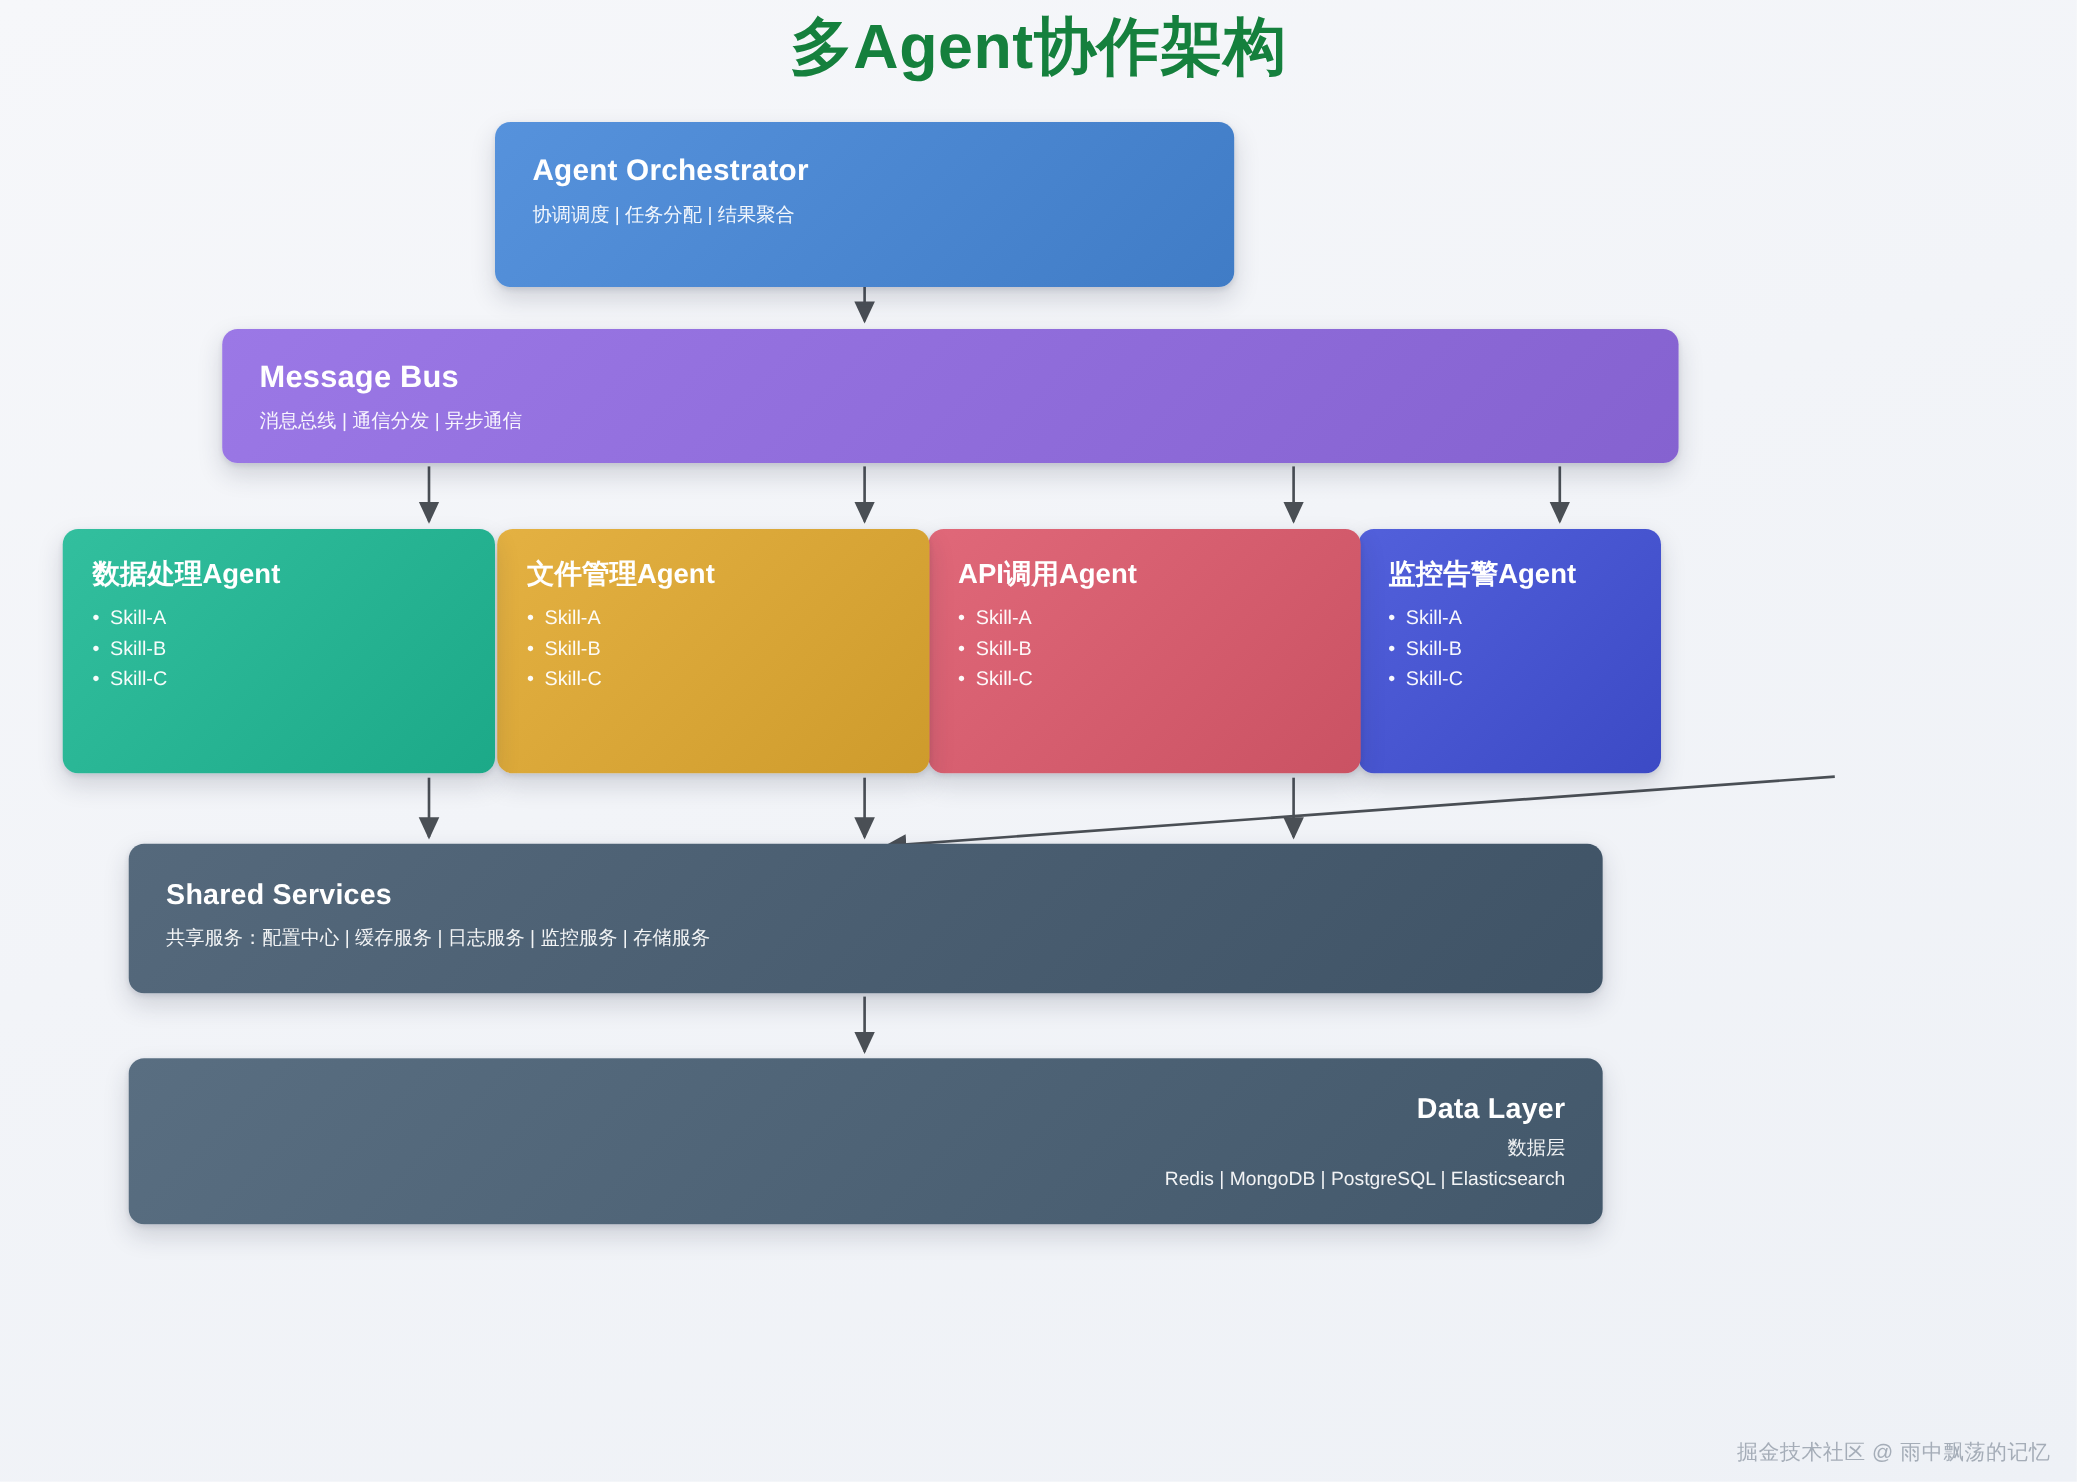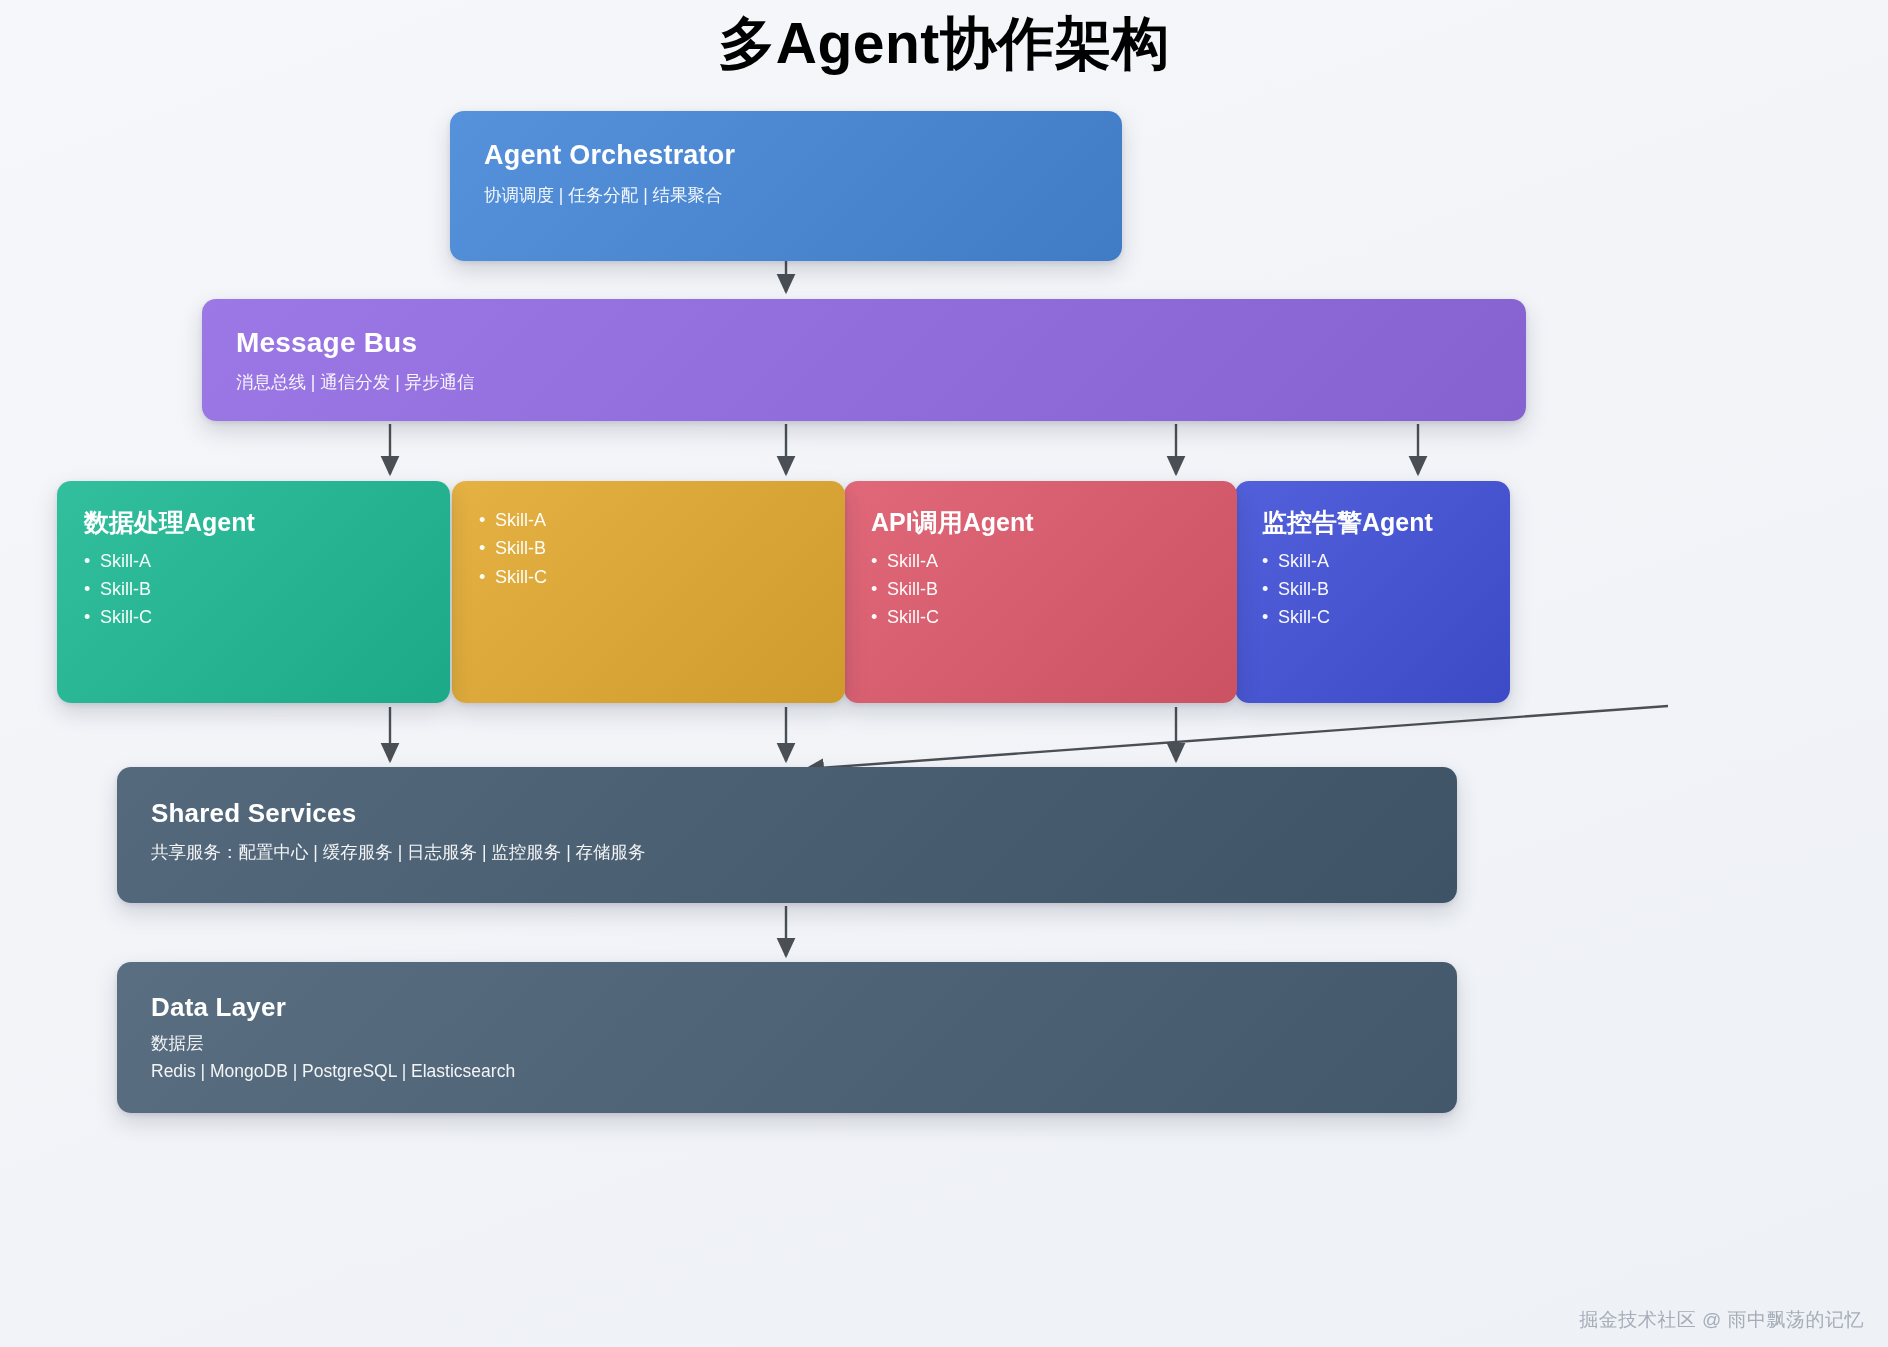--- a/index.html
+++ b/index.html
@@ -17,7 +17,7 @@
     position: absolute; top: 8px; left: 0; width: 100%;
     text-align: center;
     font-size: 57px; font-weight: 700; letter-spacing: 0.5px;
-    color: #000000; line-height: 1.25;
+    color: #15803d; line-height: 1.25;
   }
 
   

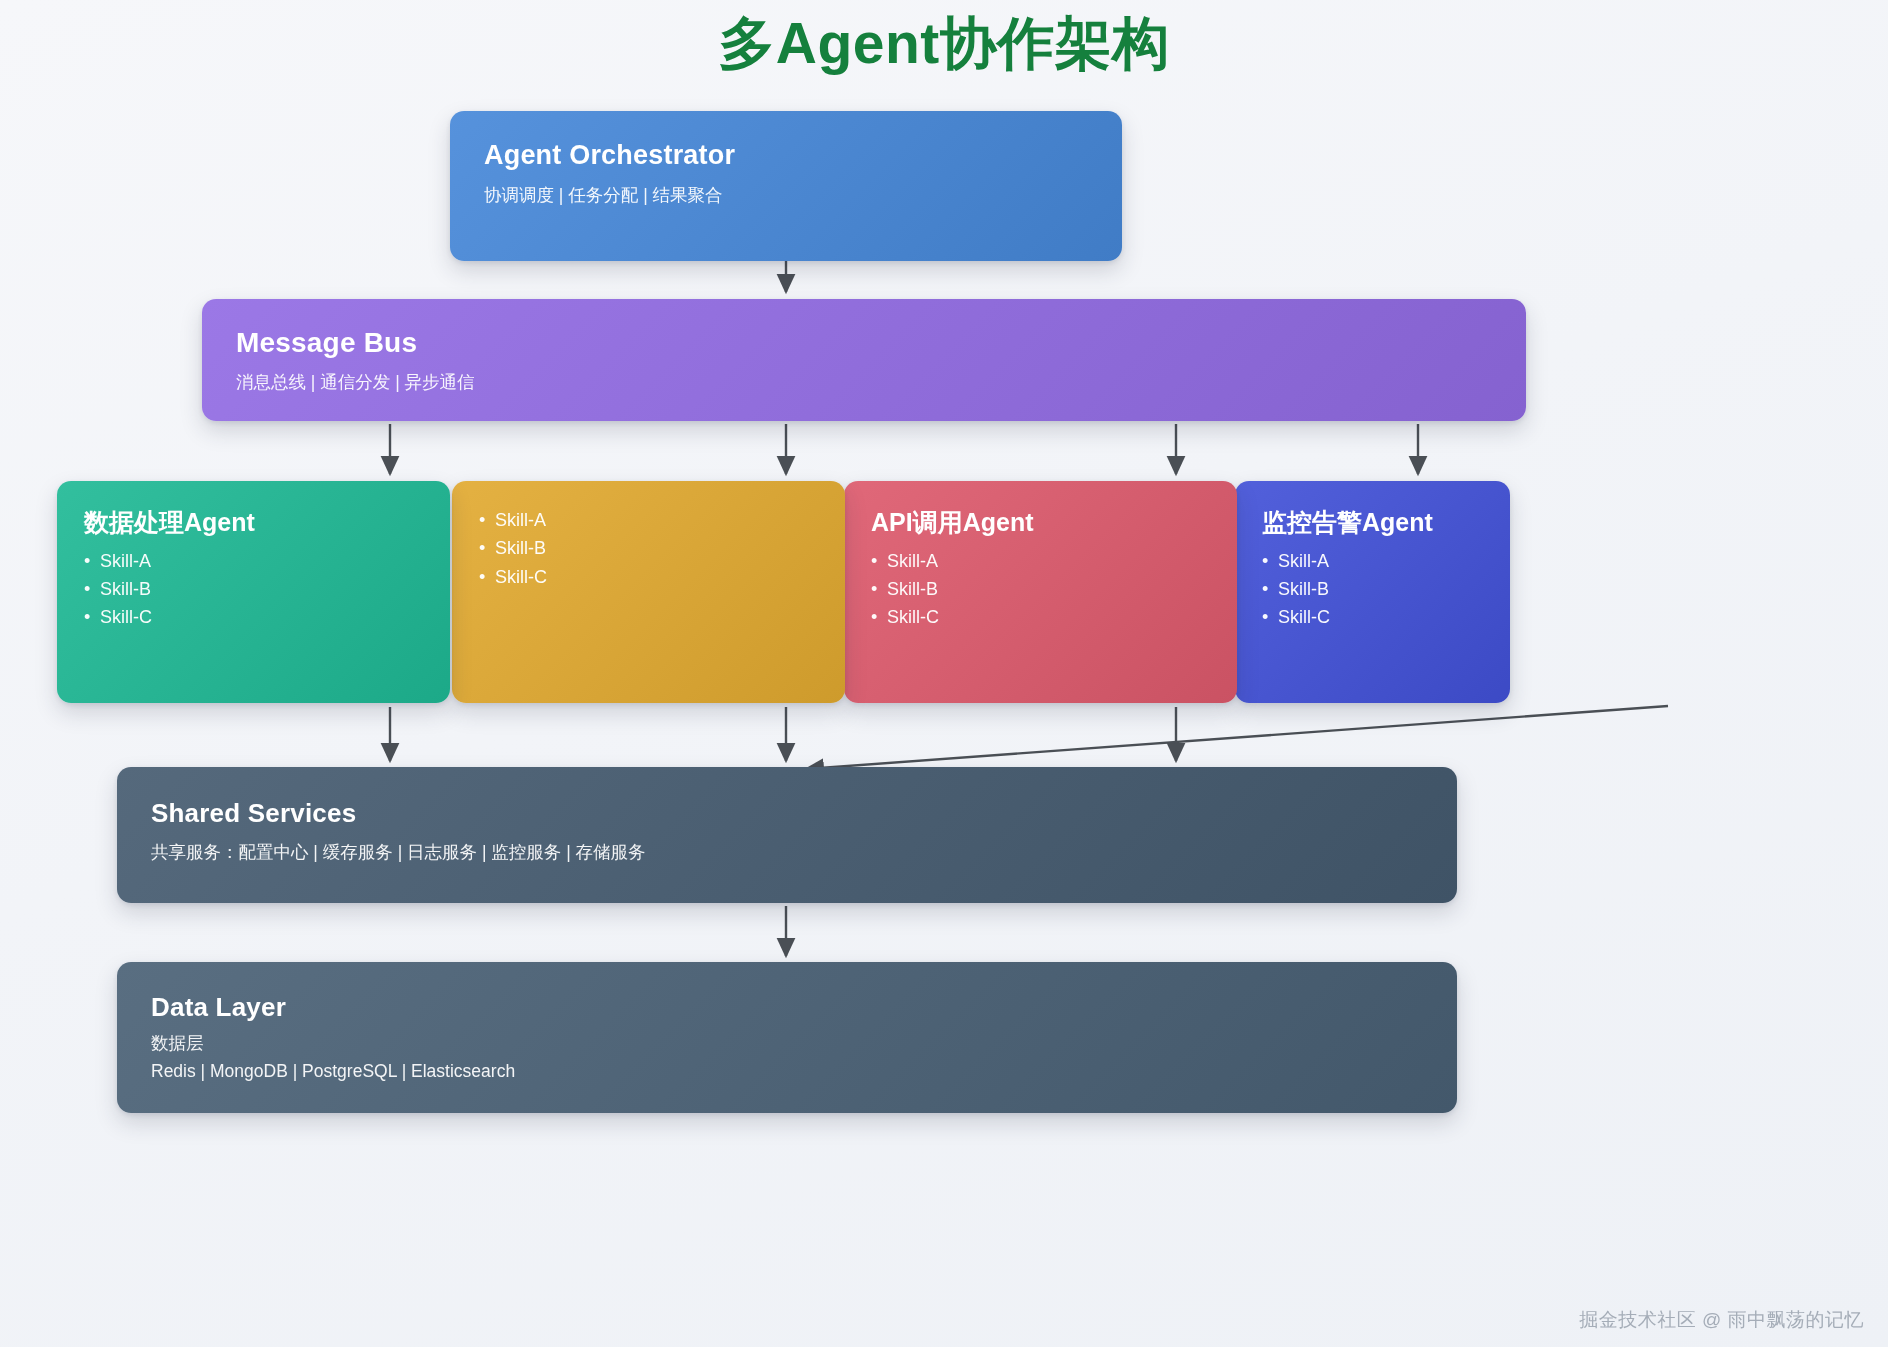--- a/index.html
+++ b/index.html
@@ -150,6 +150,7 @@
       </ul>
     </div>
     <div class="agent a1" style="background: linear-gradient(135deg, rgb(228, 177, 66) 0%, rgb(206, 155, 44) 100%);">
+      <div class="a-title">文件管理Agent</div>
       <ul>
         <li>Skill-A</li>
         <li>Skill-B</li>

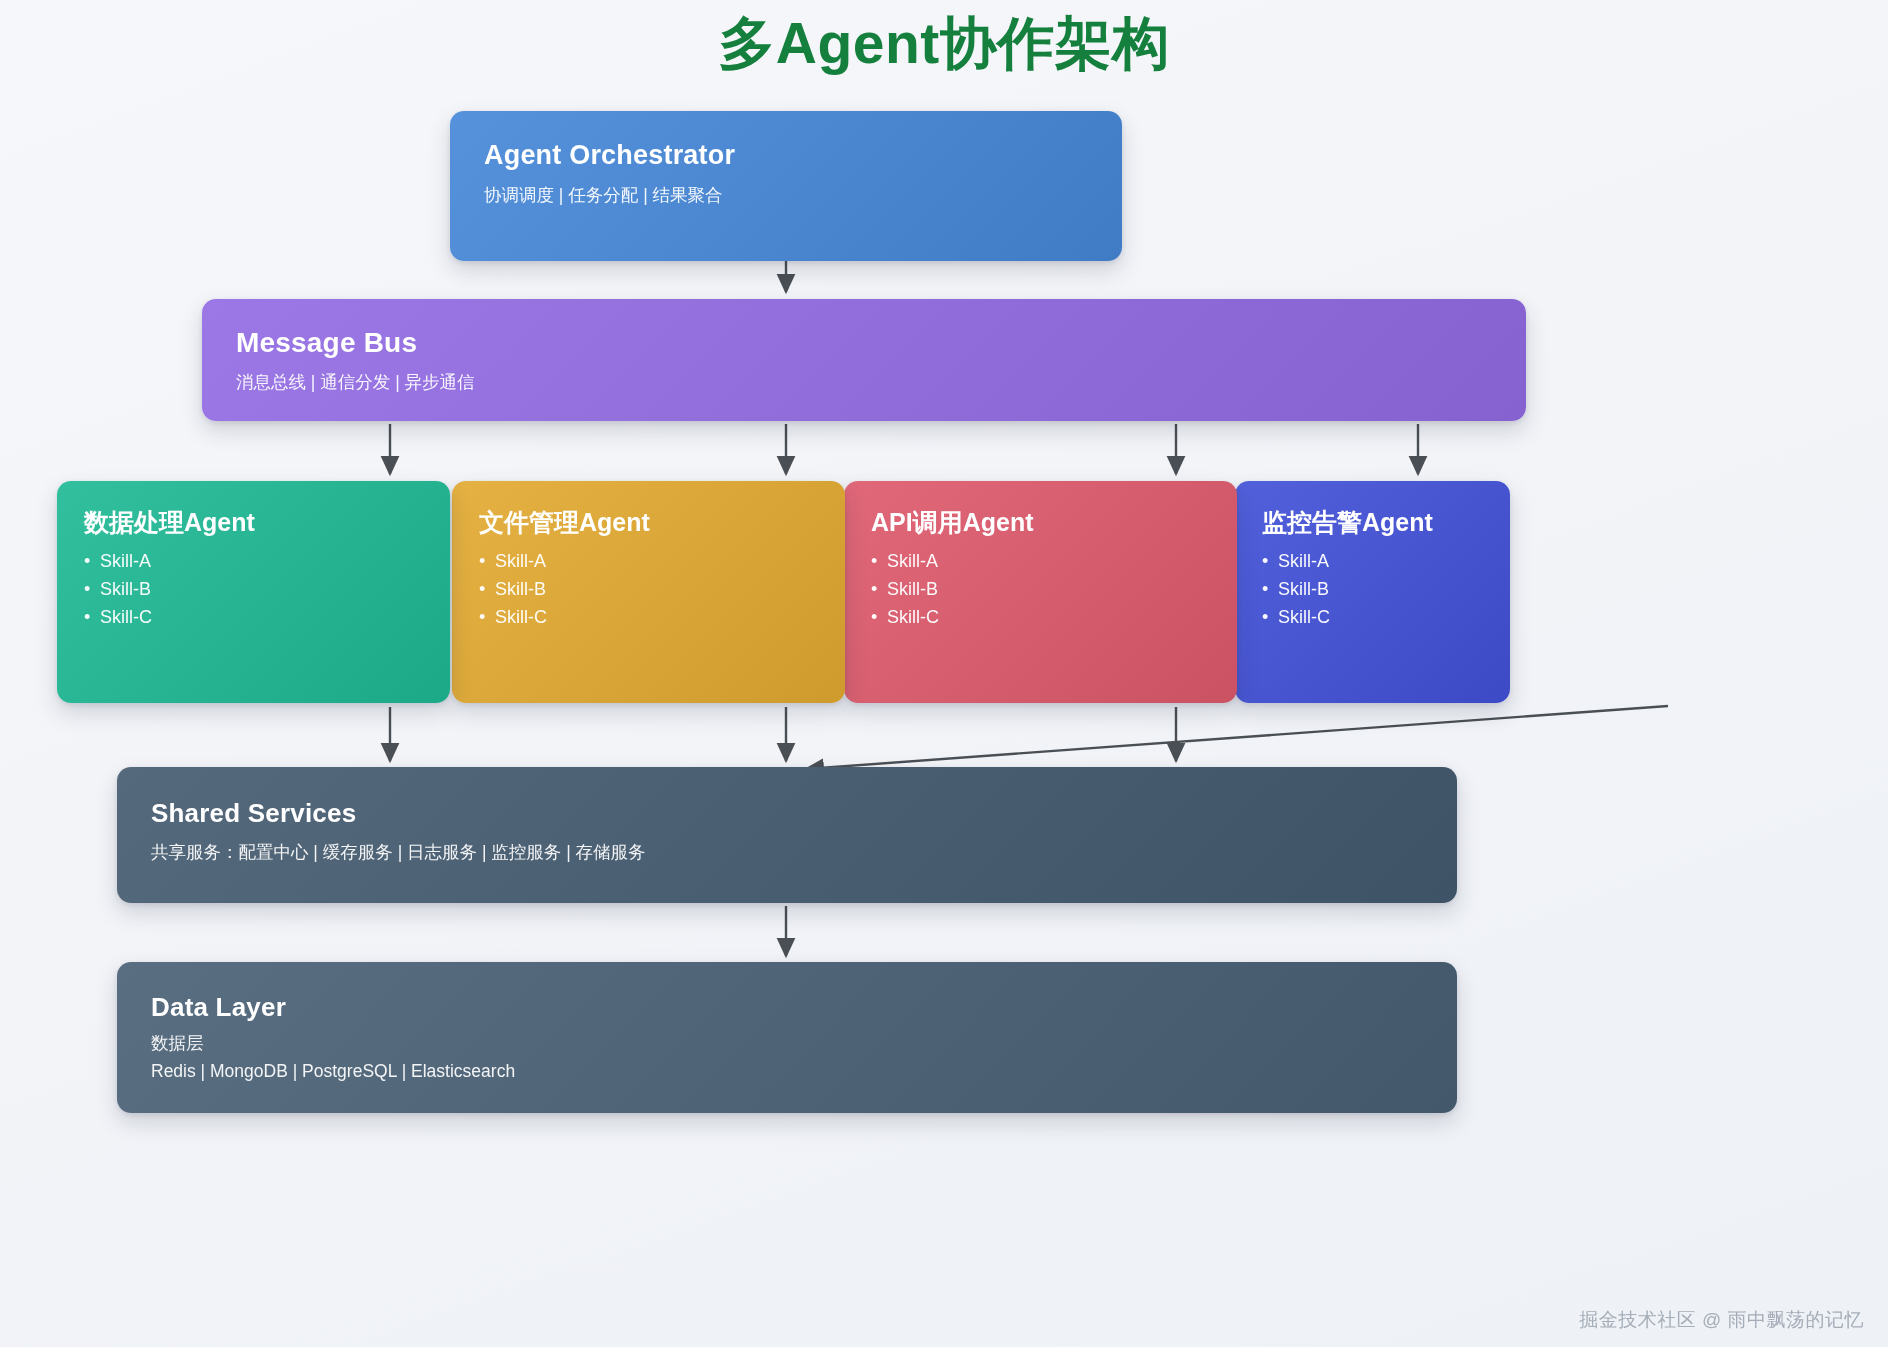--- a/index.html
+++ b/index.html
@@ -93,6 +93,7 @@
     left: 117px; top: 962px; width: 1340px; height: 151px;
     background: linear-gradient(135deg, #53697c 0%, #485d6f 100%);
     padding-top: 29px;
+    text-align: right;
   }
   #datalayer .n-title { font-size: 26px; margin-bottom: 6px; }
   #datalayer .n-sub { margin-bottom: 1px; font-family: Liberation Serif, serif; }

